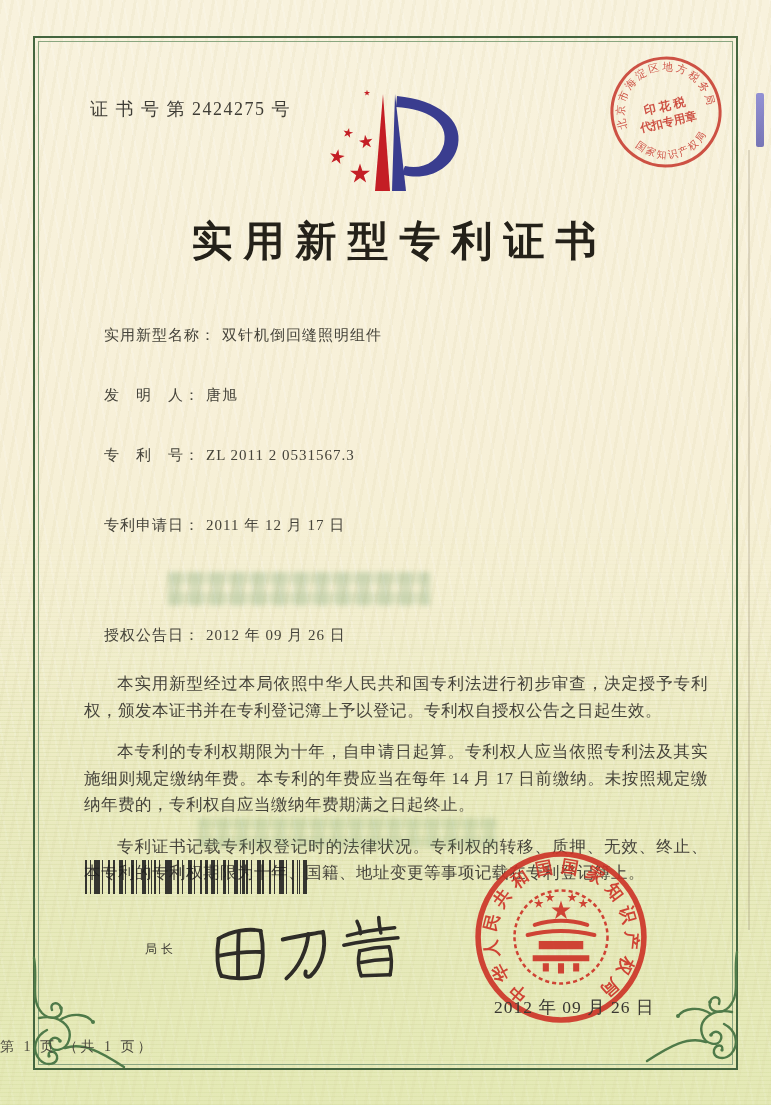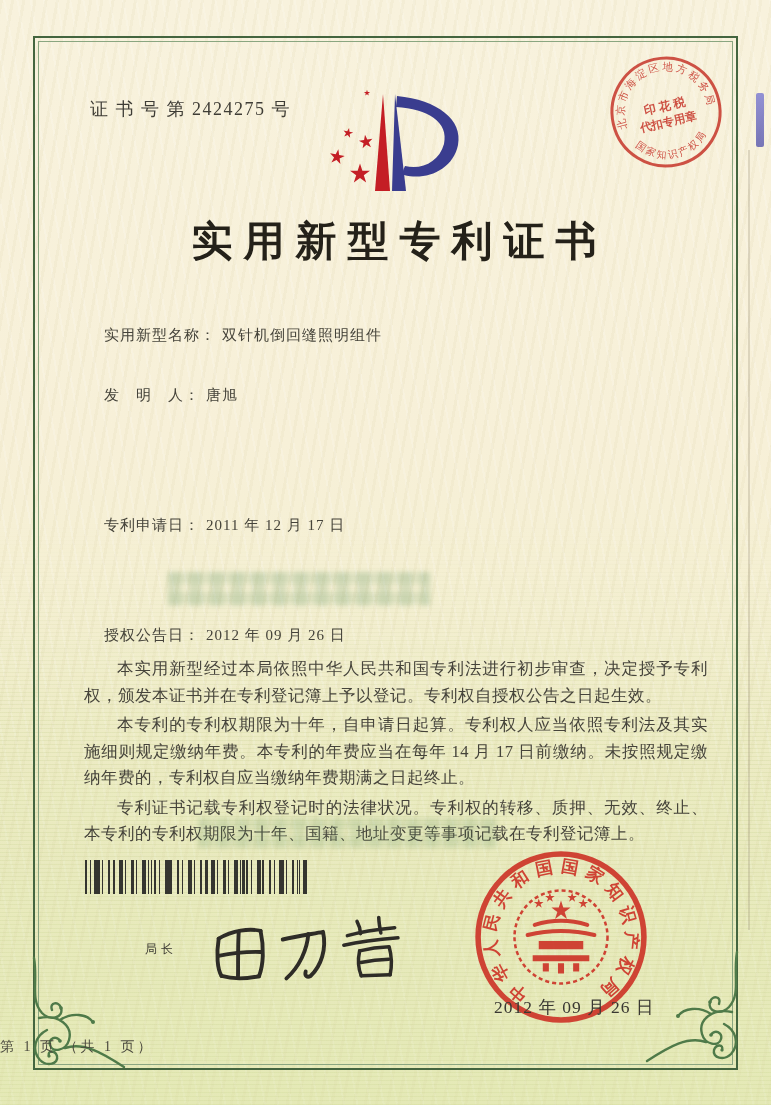--- a/index.html
+++ b/index.html
@@ -138,6 +138,7 @@
 
   <div class="field f0"><span>实用新型名称：</span><span class="val">双针机倒回缝照明组件</span></div>
   <div class="field f1"><span>发　明　人：</span><span class="val">唐旭</span></div>
+  <div class="field f2"><span>专　利　号：</span><span class="val">ZL 2011 2 0531567.3</span></div>
   <div class="field f3"><span>专利申请日：</span><span class="val">2011 年 12 月 17 日</span></div>
   <div class="field f5"><span>授权公告日：</span><span class="val">2012 年 09 月 26 日</span></div>
 

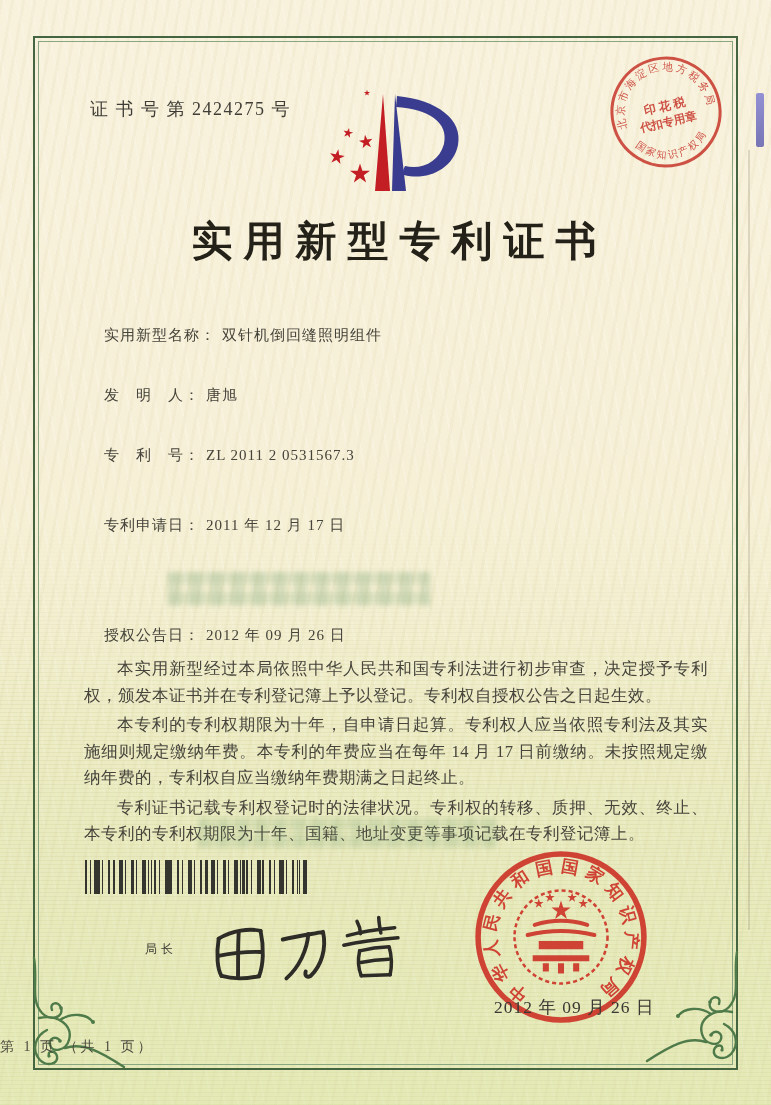--- a/index.html
+++ b/index.html
@@ -29,7 +29,7 @@
   .field .val{margin-left:6px;}
   .paras{position:absolute;left:84px;top:656px;width:624px;font-size:16.5px;line-height:26.5px;
          color:#46443b;text-align:justify;letter-spacing:.5px;}
-  .paras p{margin:0 0 3px 0;text-indent:2em;}
+  .paras p{margin:15px 0 3px 0;text-indent:2em;}
   .ghost{position:absolute;filter:blur(2.5px);pointer-events:none;}
   .ghost1{left:168px;top:572px;width:262px;height:34px;opacity:.42;background:
      repeating-linear-gradient(90deg, rgba(96,146,96,.45) 0 13px, rgba(0,0,0,0) 13px 21px),

